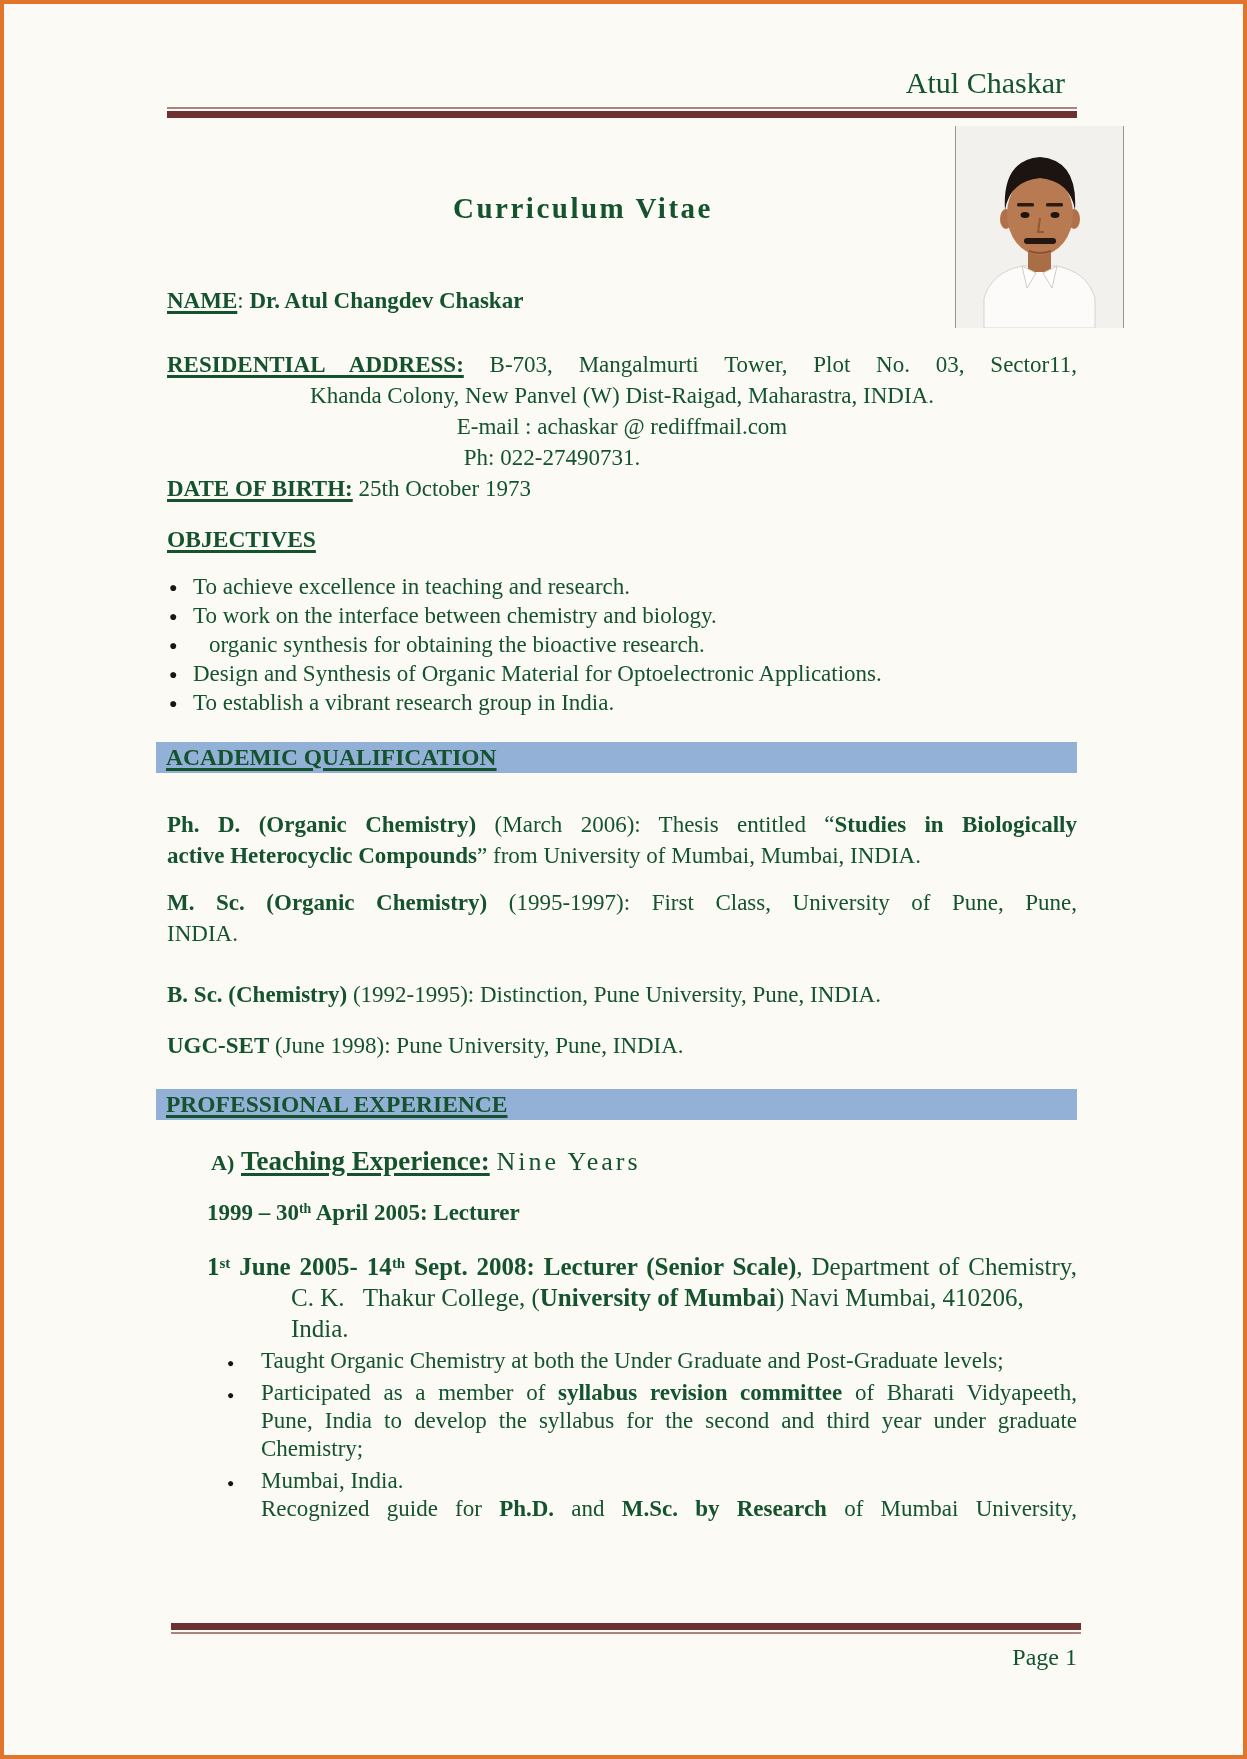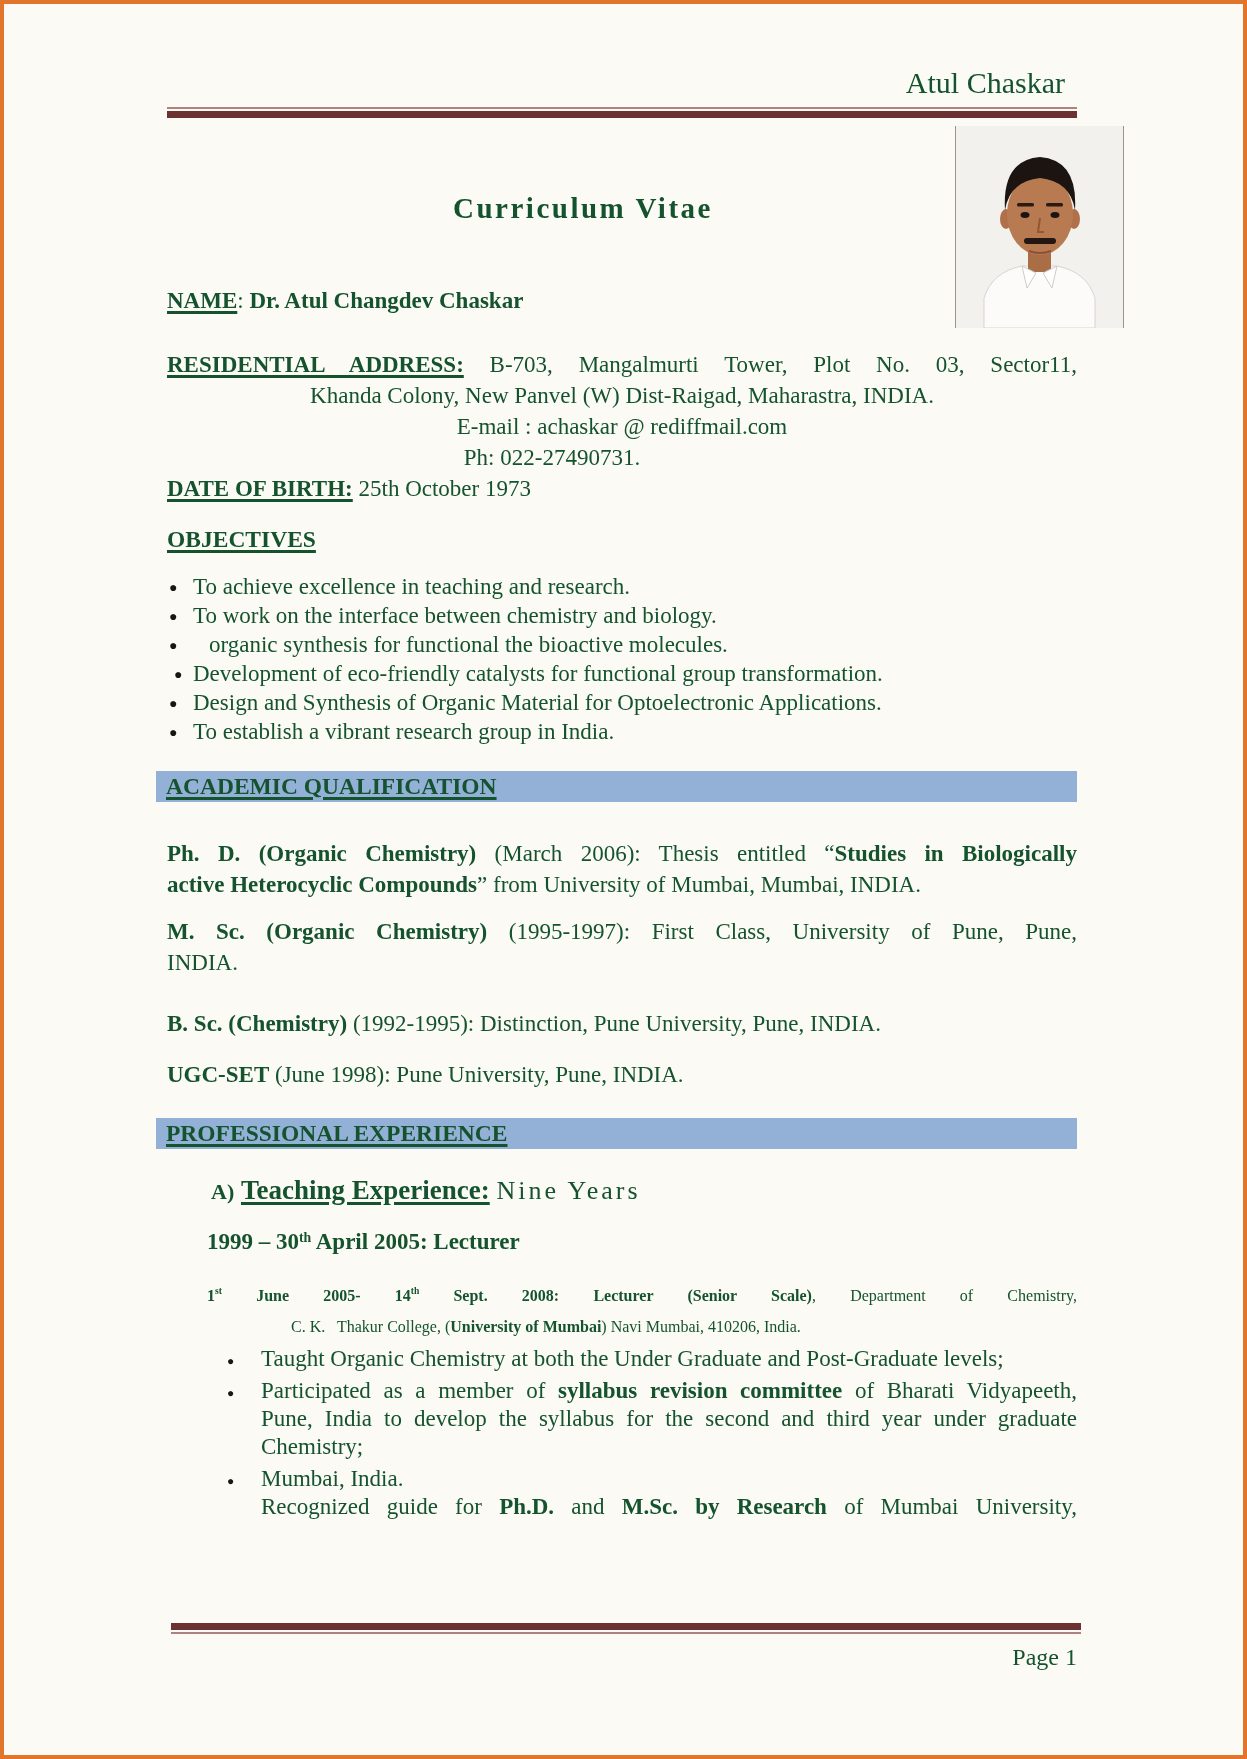--- a/index.html
+++ b/index.html
@@ -121,7 +121,7 @@
       <li>To achieve excellence in teaching and research.</li>
       <li>To work on the interface between chemistry and biology.</li>
       <li>
-        <span class="line cont">organic synthesis for functional the bioactive molecules.</span>
+        <span class="line cont">organic synthesis for obtaining the bioactive research.</span>
       </li>
       <li class="sp">Development of eco-friendly catalysts for functional group transformation.</li>
       <li>Design and Synthesis of Organic Material for Optoelectronic Applications.</li>

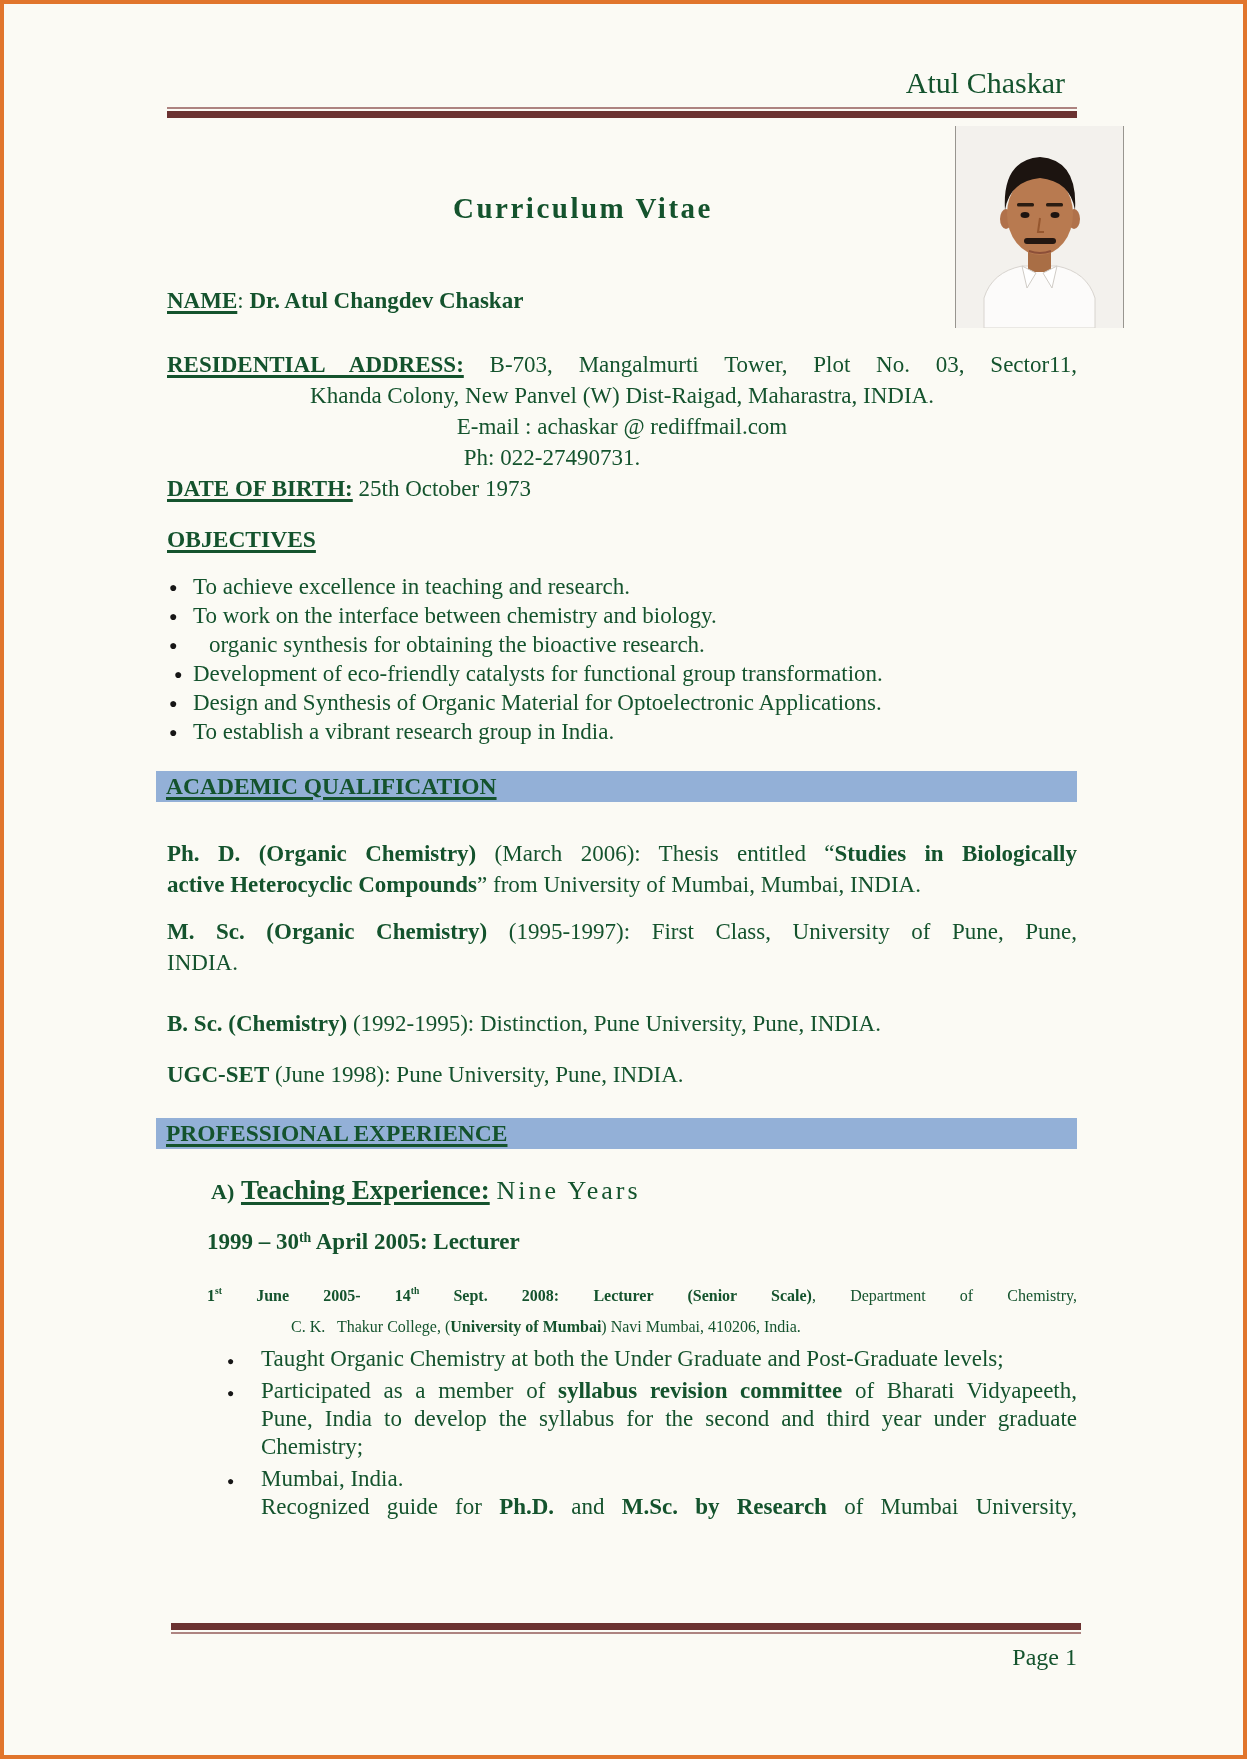--- a/index.html
+++ b/index.html
@@ -123,7 +123,6 @@
       <li>
         <span class="line cont">organic synthesis for obtaining the bioactive research.</span>
       </li>
-      <li class="sp">Development of eco-friendly catalysts for functional group transformation.</li>
       <li>Design and Synthesis of Organic Material for Optoelectronic Applications.</li>
       <li>To establish a vibrant research group in India.</li>
     </ul>

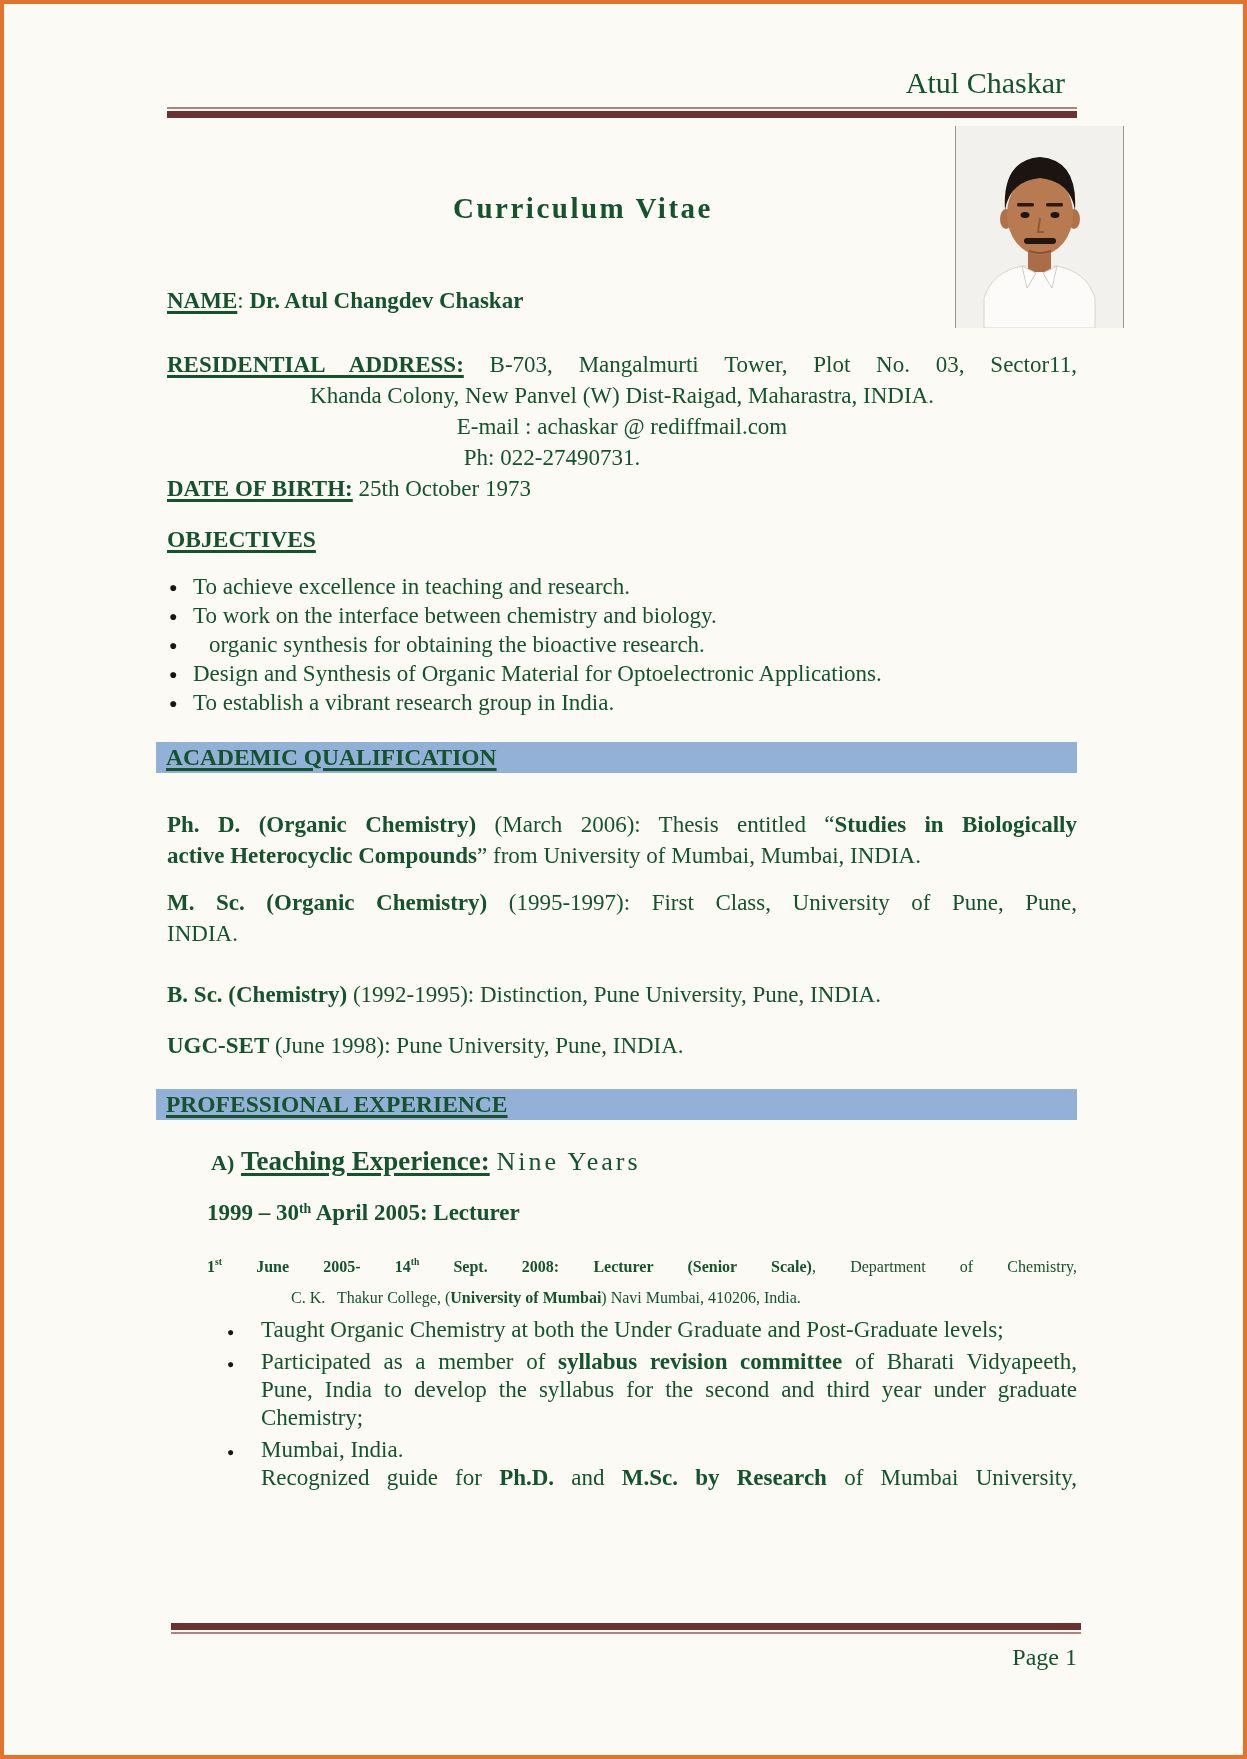--- a/index.html
+++ b/index.html
@@ -72,7 +72,7 @@
   .teach-head .nine { letter-spacing:3px; font-size:26px; }
 
   .period1 { margin:18px 0 0 40px; font-size:23px; line-height:29px; font-weight:bold; }
-  .period2 { margin-top:24px; font-size:16px; line-height:31px; }
+  .period2 { margin-top:24px; font-size:25px; line-height:31px; }
   .period2 .l1 { margin-left:40px; }
   .period2 .l2 { margin-left:124px; }
 

